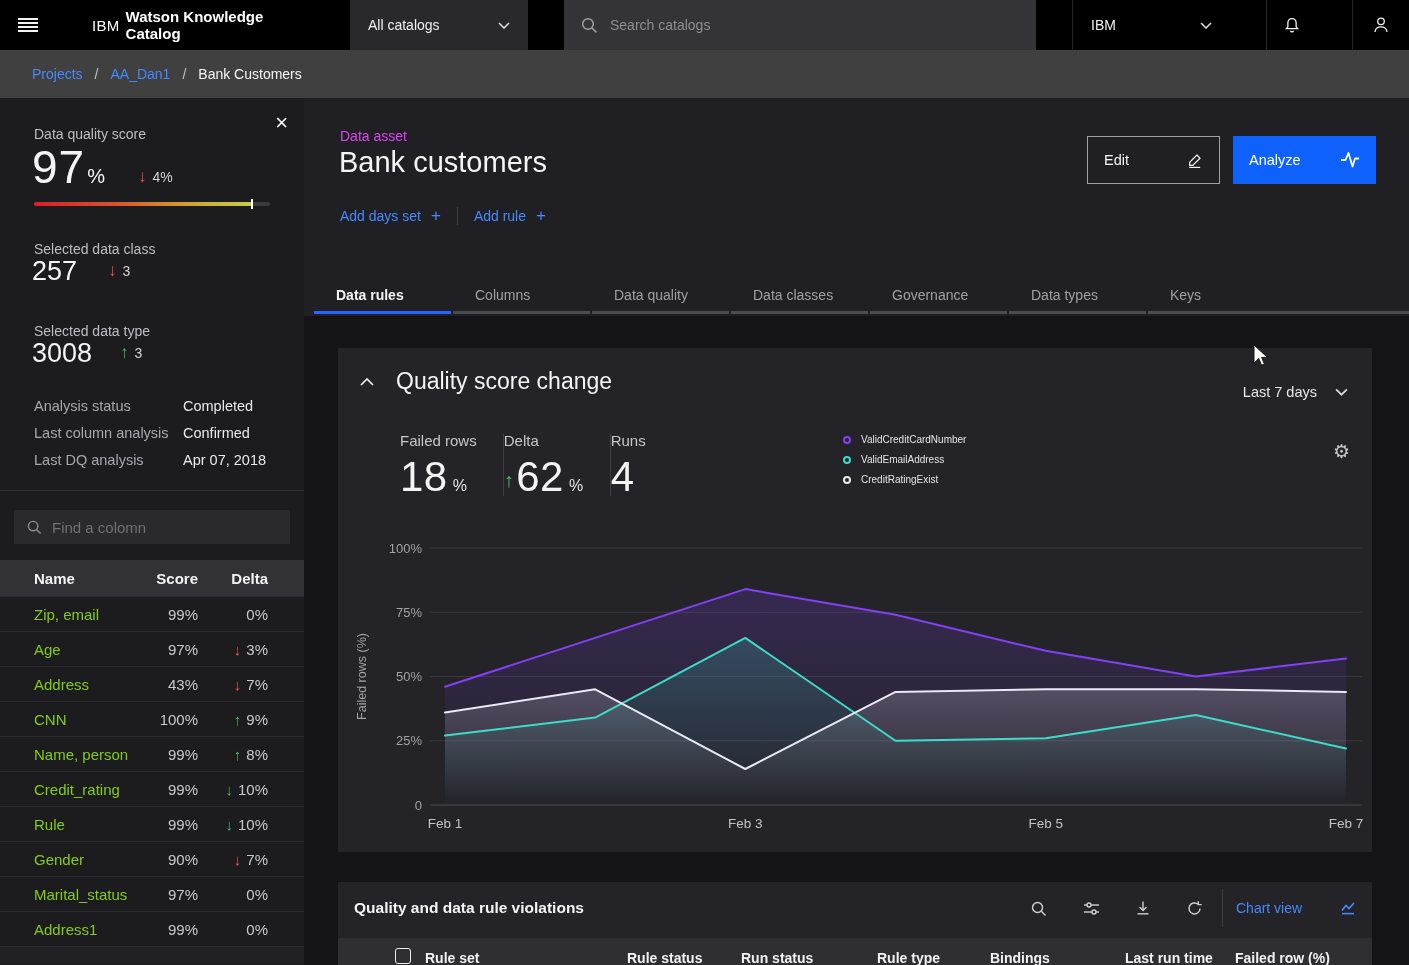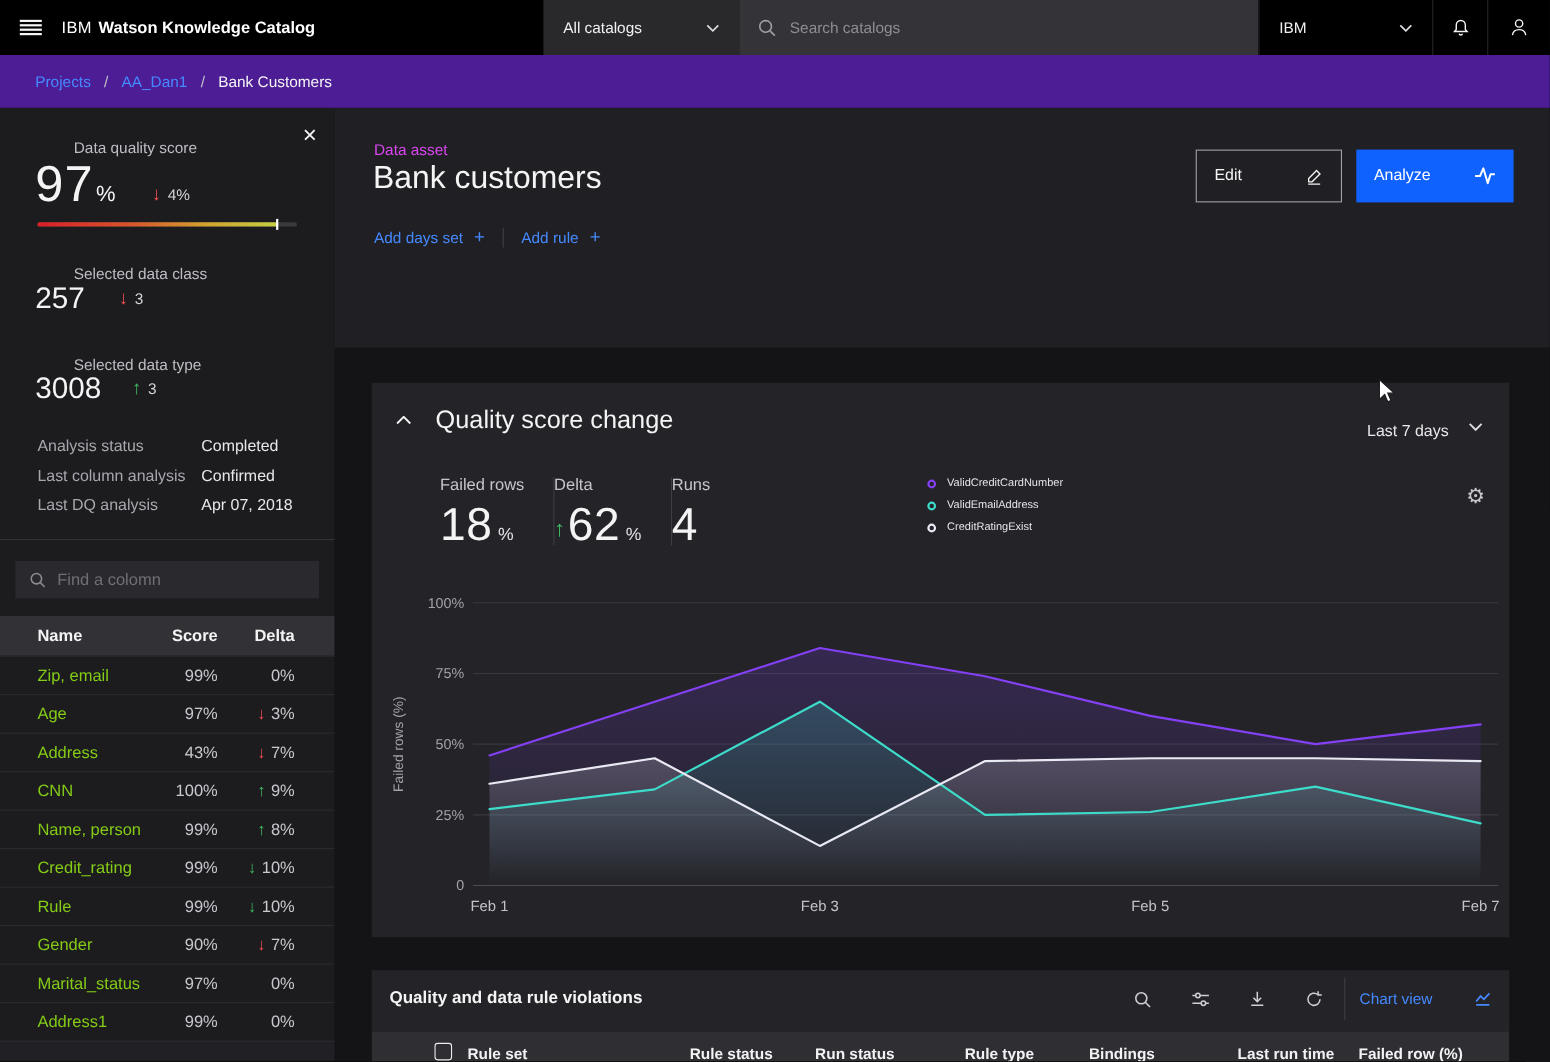--- a/index.html
+++ b/index.html
@@ -10,7 +10,7 @@
 
   
   .topbar { position:absolute; left:0; top:0; width:100%; height:50px; background:#000;
-            display:flex; align-items:stretch; z-index:5; }
+            display:flex; align-items:stretch; z-index:5;gap:36px; }
   .hamburger { width:56px; display:flex; align-items:center; justify-content:center; cursor:pointer; }
   .hamburger .bars { width:20px; }
   .hamburger .bars div { height:2px; background:#f4f4f4; margin:2px 0; }

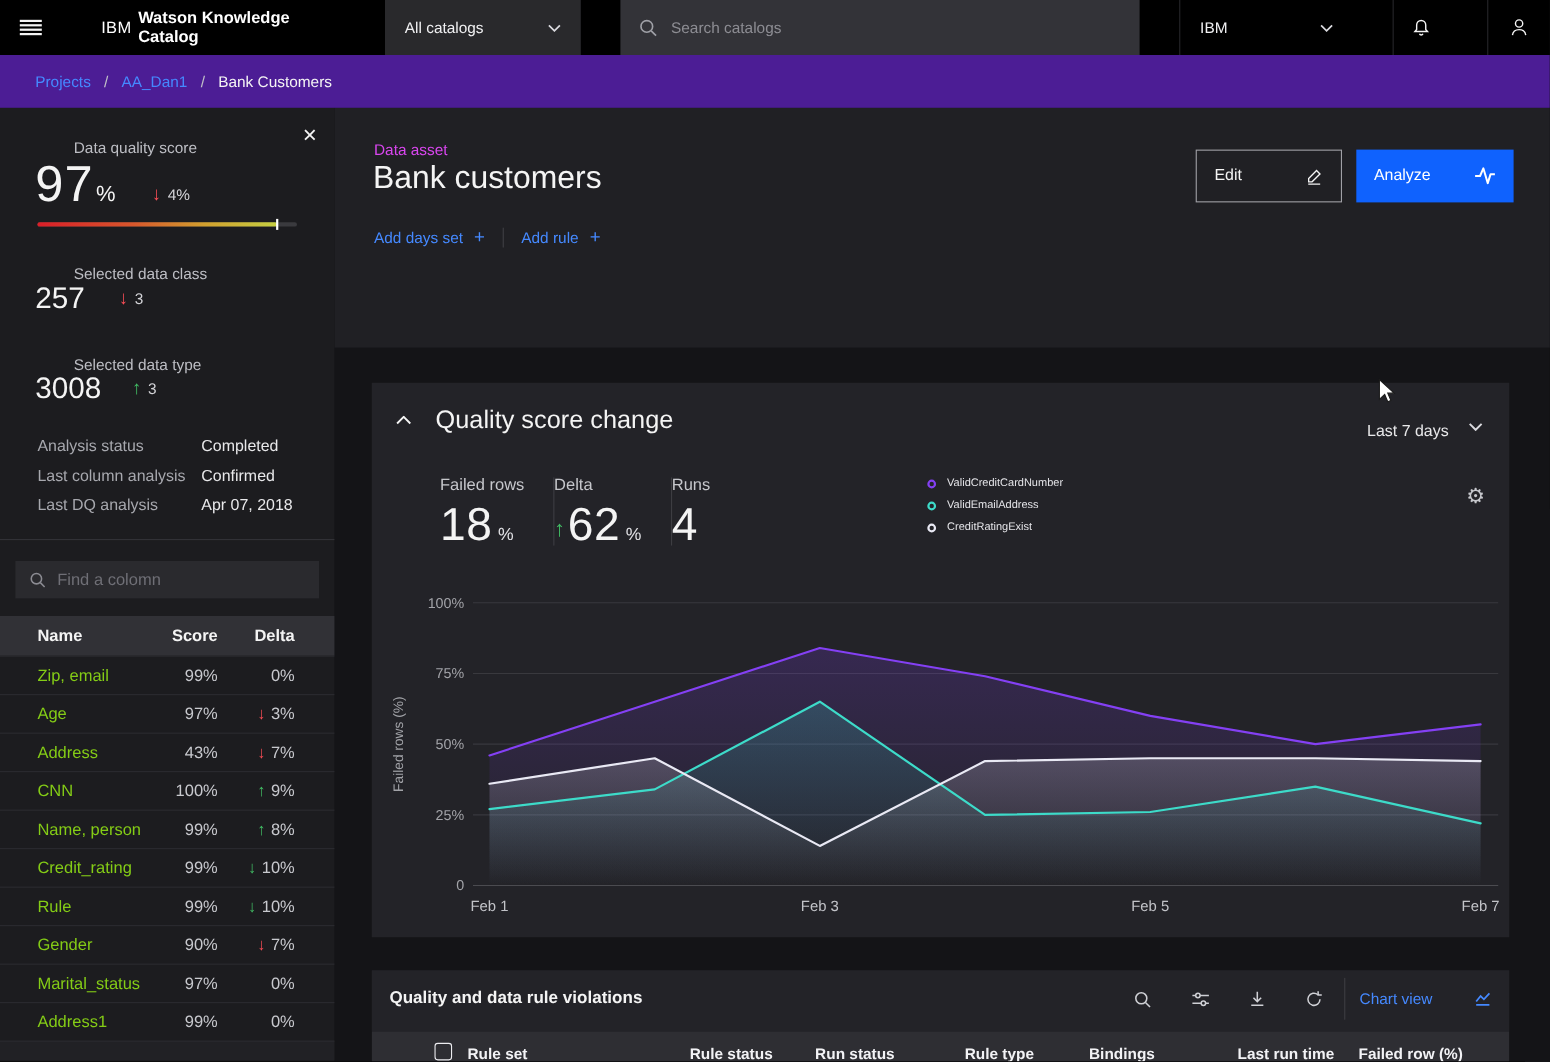--- a/index.html
+++ b/index.html
@@ -30,7 +30,7 @@
   .icon-cell.bell { width:50px; } .icon-cell.user { width:57px; }
 
   
-  .breadcrumb { position:absolute; left:0; top:50px; width:100%; height:48px; background:#4c1d95;
+  .breadcrumb { position:absolute; left:0; top:50px; width:100%; height:48px; background:#404040;
                 display:flex; align-items:center; padding-left:32px; gap:12px; font-size:14px; z-index:4; }
   .breadcrumb a { color:#4589ff; text-decoration:none; cursor:pointer; }
   .breadcrumb .sep { color:#c2c3c8; }

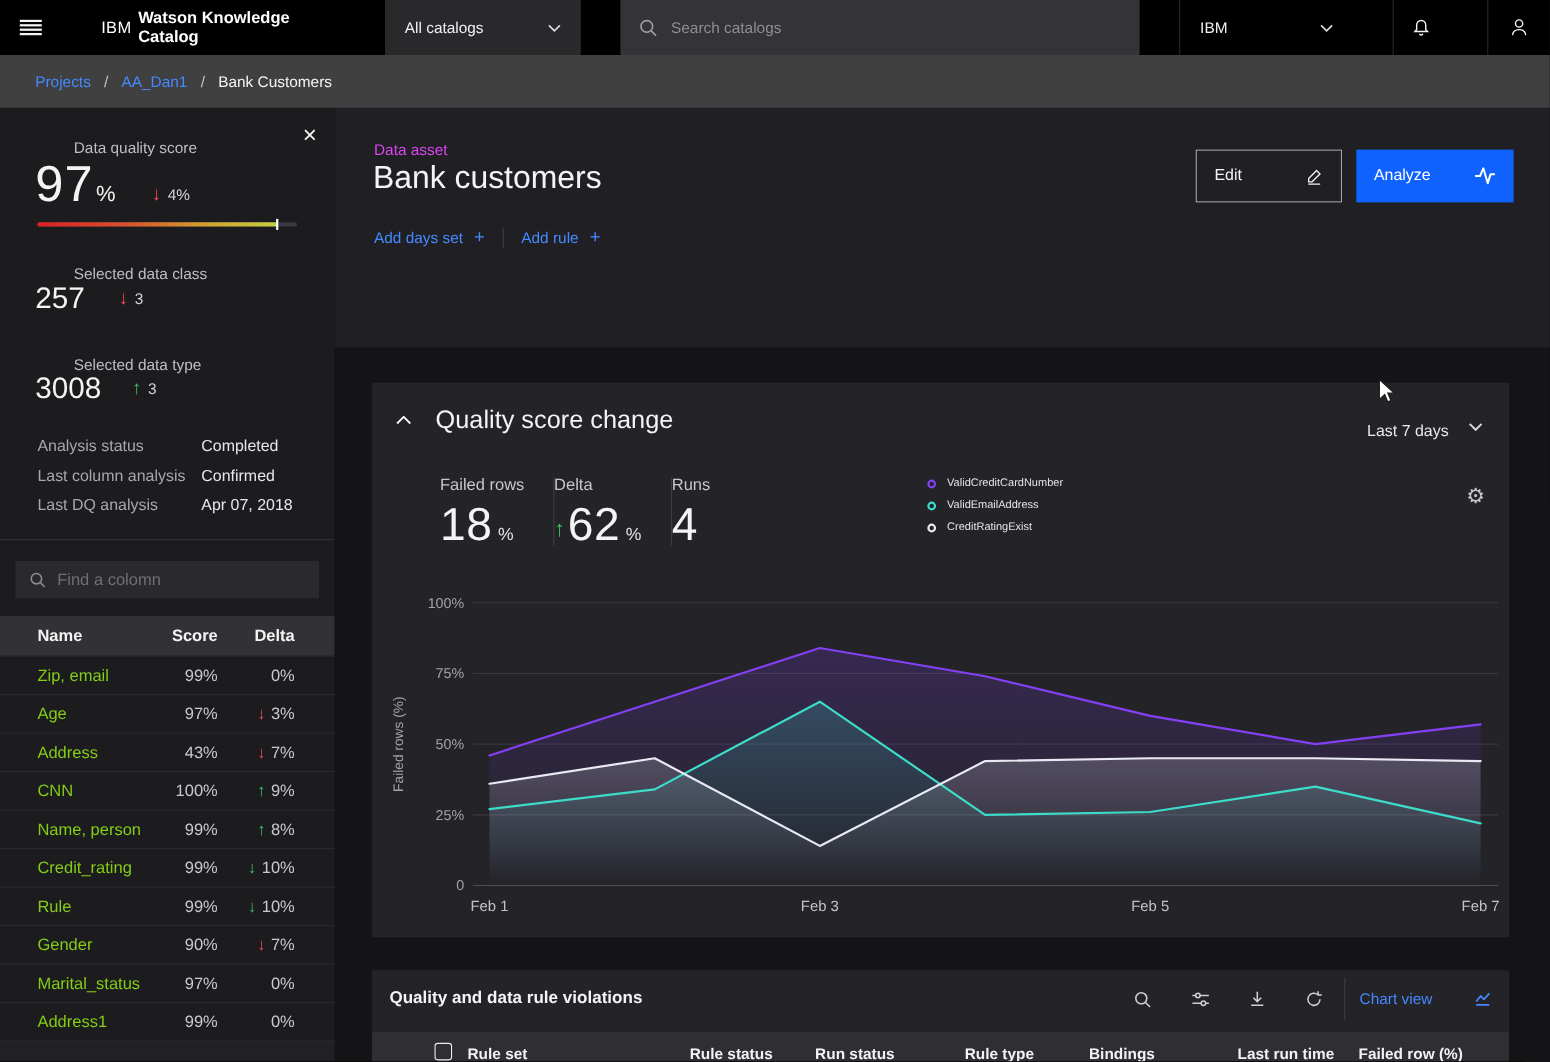--- a/index.html
+++ b/index.html
@@ -39,7 +39,7 @@
   
   .sidebar { position:absolute; left:0; top:98px; width:304px; height:867px; background:#1c1c1f; z-index:3; }
   .sb-close { position:absolute; right:16px; top:14px; color:#f4f4f4; font-size:22px; line-height:1; cursor:pointer; }
-  .sb-label { position:absolute; left:34px; color:#bdbec4; font-size:14px;margin-left:33px; }
+  .sb-label { position:absolute; left:34px; color:#bdbec4; font-size:14px; }
   .q-label { top:28px; }
   .q-value { position:absolute; left:32px; top:42px; color:#f4f4f4; font-size:46px; font-weight:300; letter-spacing:1px; }
   .q-value .unit { font-size:20px; font-weight:400; margin-left:2px; }

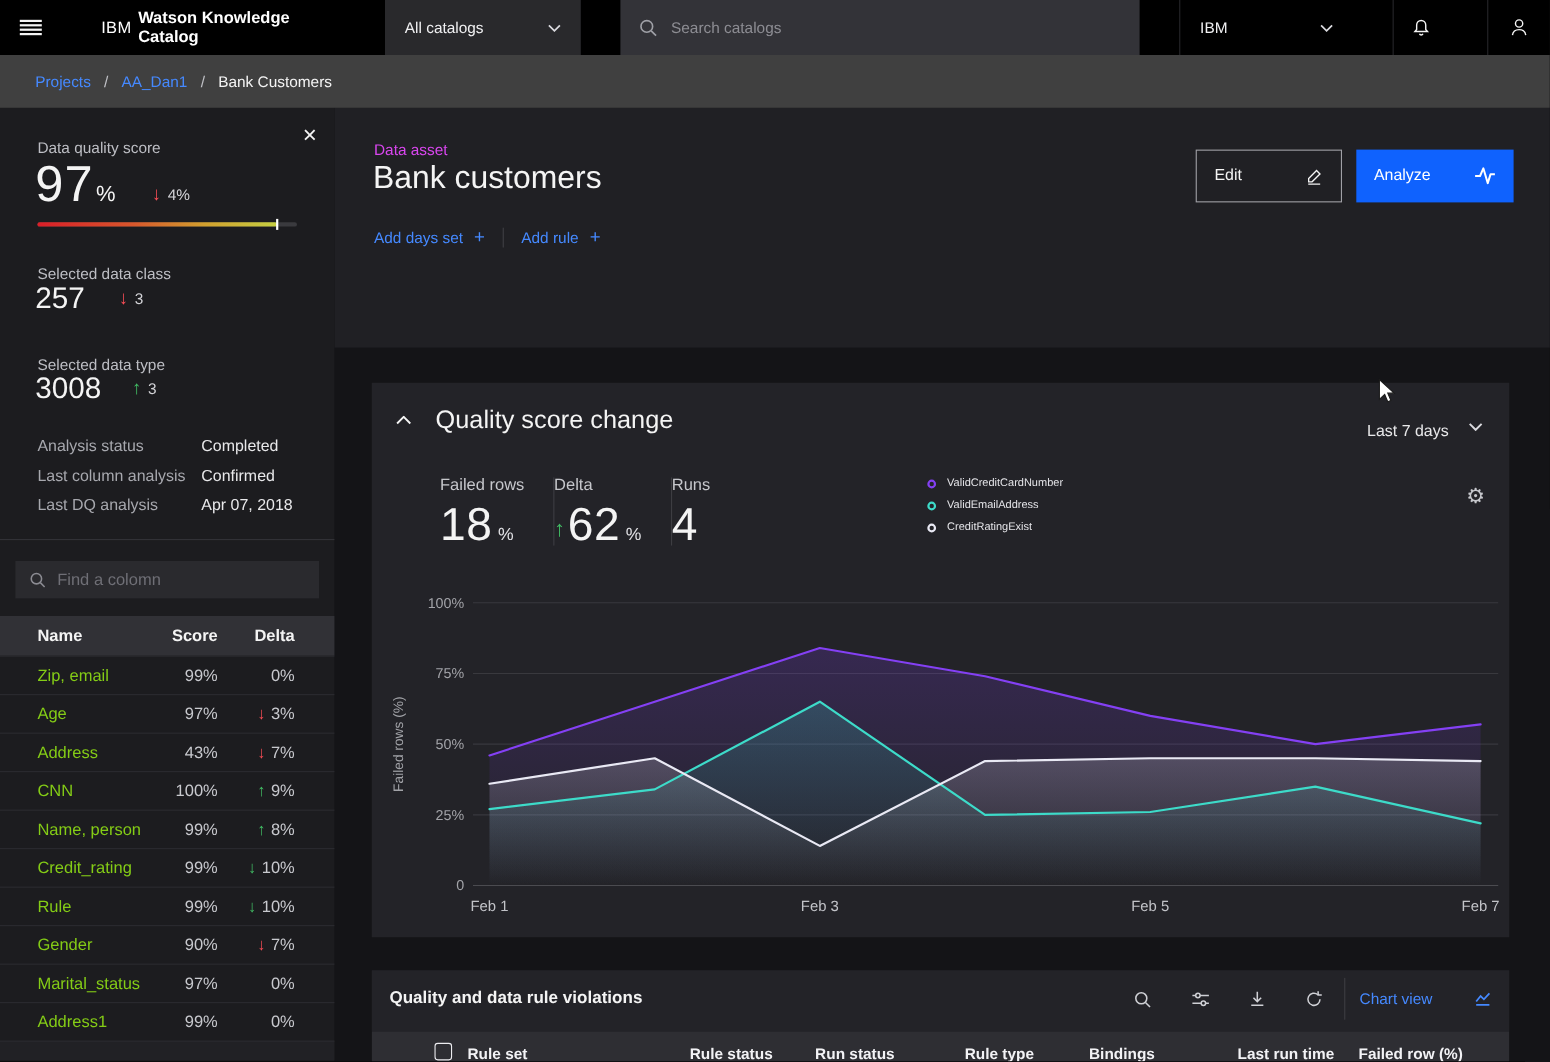--- a/index.html
+++ b/index.html
@@ -362,6 +362,15 @@
         </svg>
     </button>
 
+    <div class="tabs" id="tabs">
+        <div class="tab active"><span>Data rules</span></div>
+        <div class="tab "><span>Columns</span></div>
+        <div class="tab "><span>Data quality</span></div>
+        <div class="tab "><span>Data classes</span></div>
+        <div class="tab "><span>Governance</span></div>
+        <div class="tab "><span>Data types</span></div>
+        <div class="tab "><span>Keys</span></div>
+      </div>
 
     <section class="card quality">
       <span class="collapse">

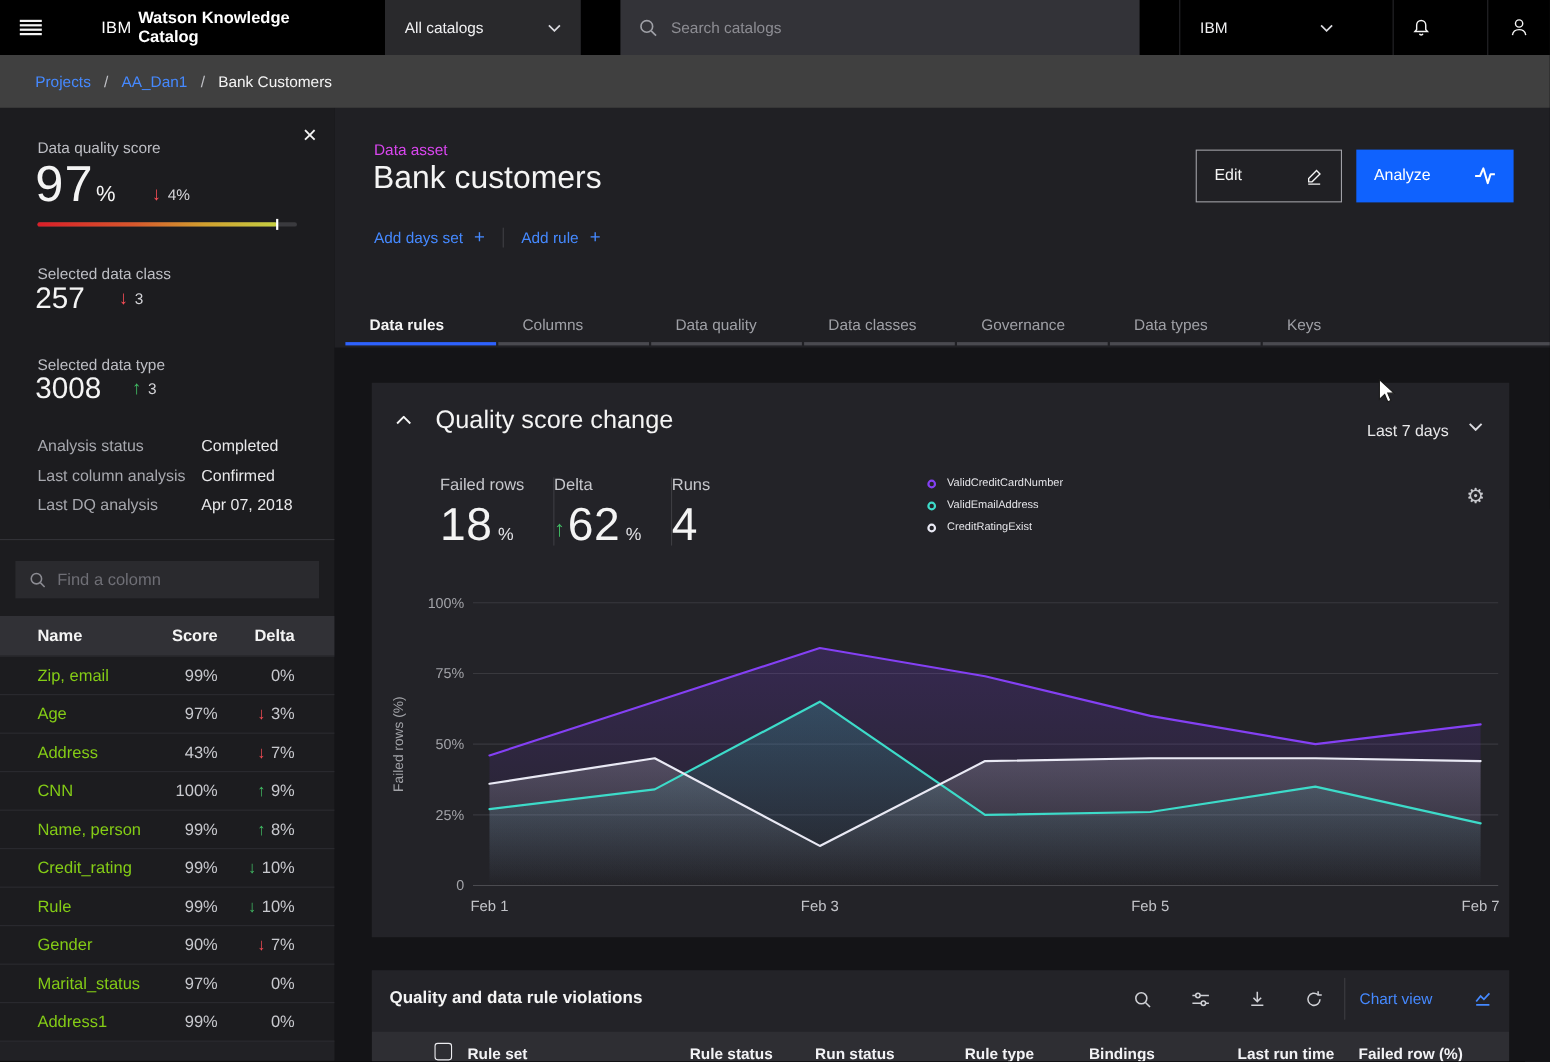--- a/index.html
+++ b/index.html
@@ -103,7 +103,7 @@
   .card.quality { top:250px; width:1034px; height:504px; }
   .collapse { position:absolute; left:22px; top:30px; cursor:pointer; }
   .qc-title { position:absolute; left:58px; top:20px; color:#f4f4f4; font-size:23px; font-weight:400; }
-  .range { position:absolute; right:24px; top:36px; display:flex; align-items:flex-start; gap:18px; cursor:pointer; }
+  .range { position:absolute; right:24px; top:36px; display:flex; align-items:center; gap:18px; cursor:pointer; }
   .range .lbl { color:#e8e8ea; font-size:14.5px; }
   .stats { position:absolute; left:62px; top:84px; display:flex; align-items:flex-start; }
   .stat { padding-right:26px; }

